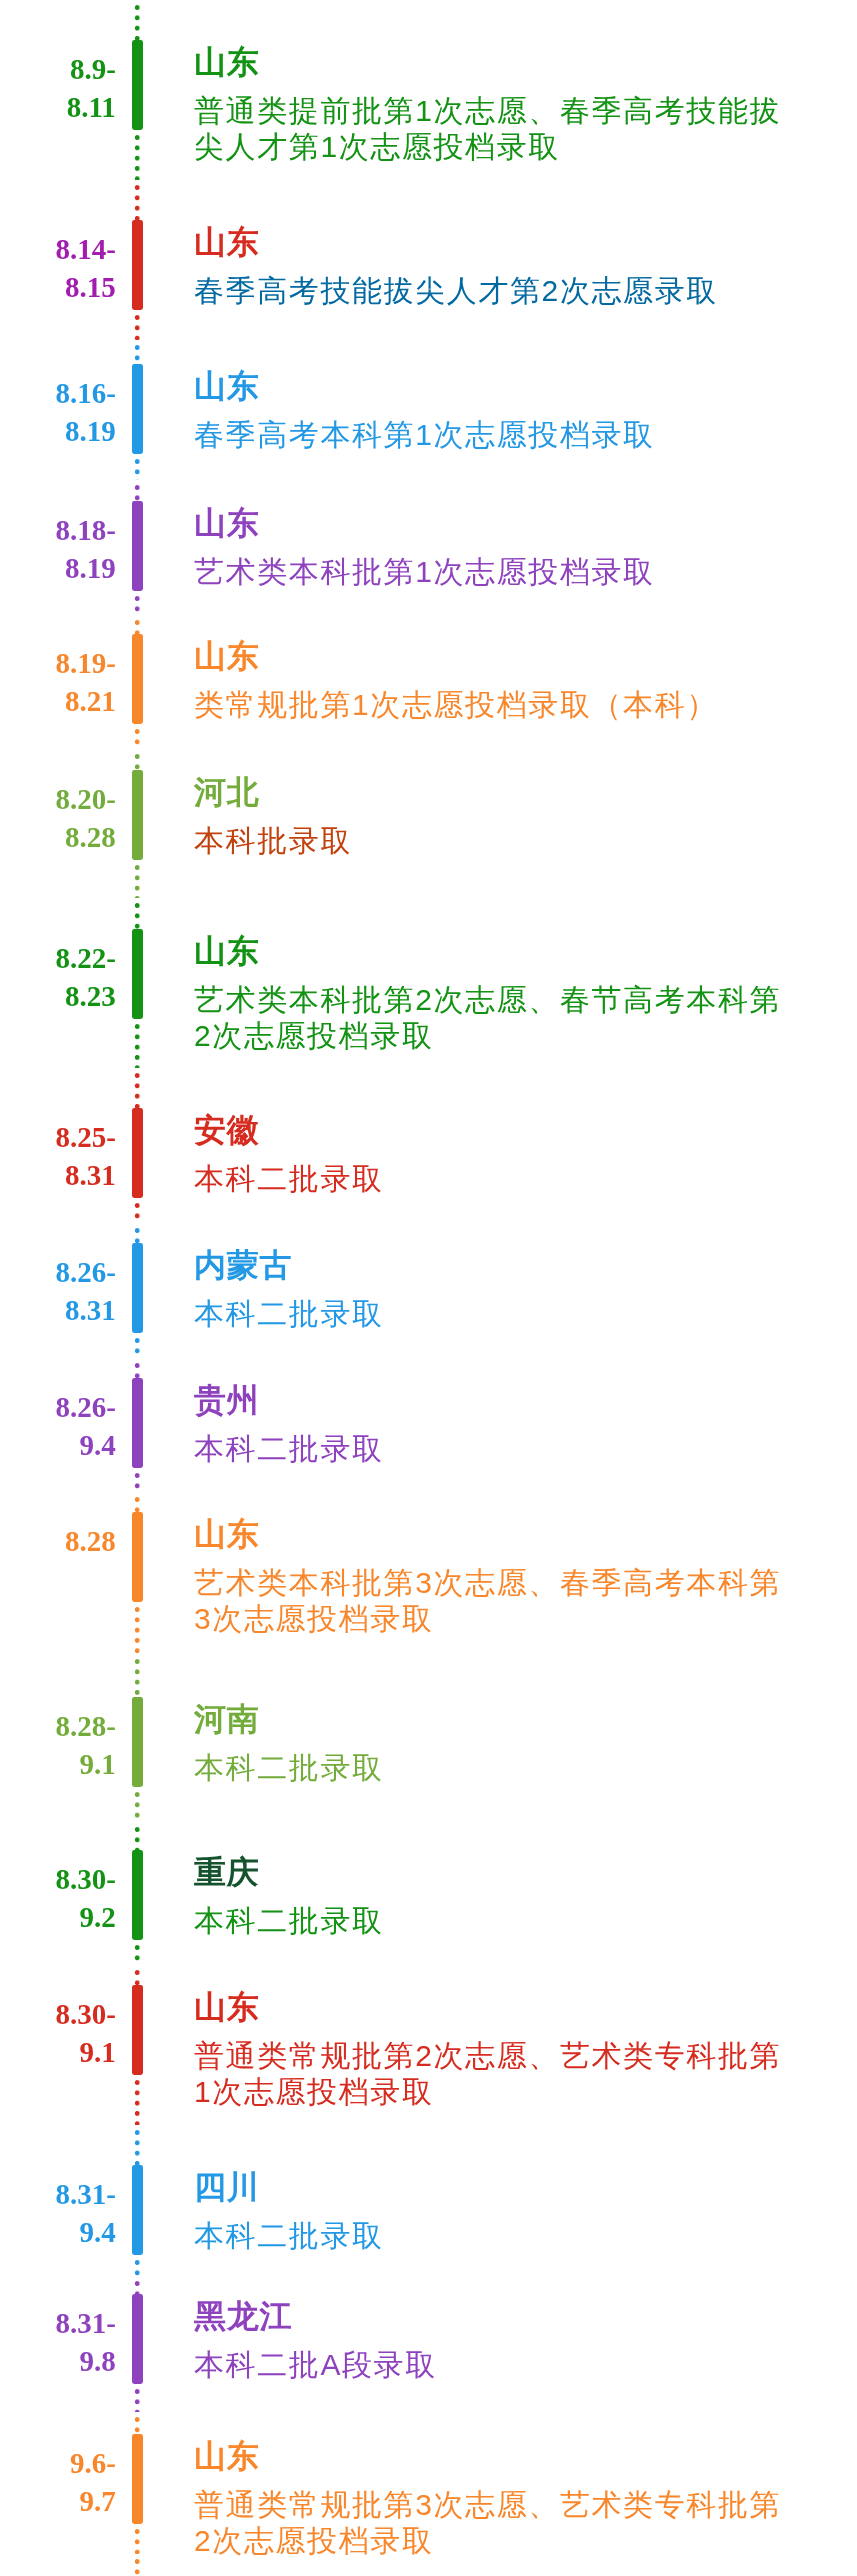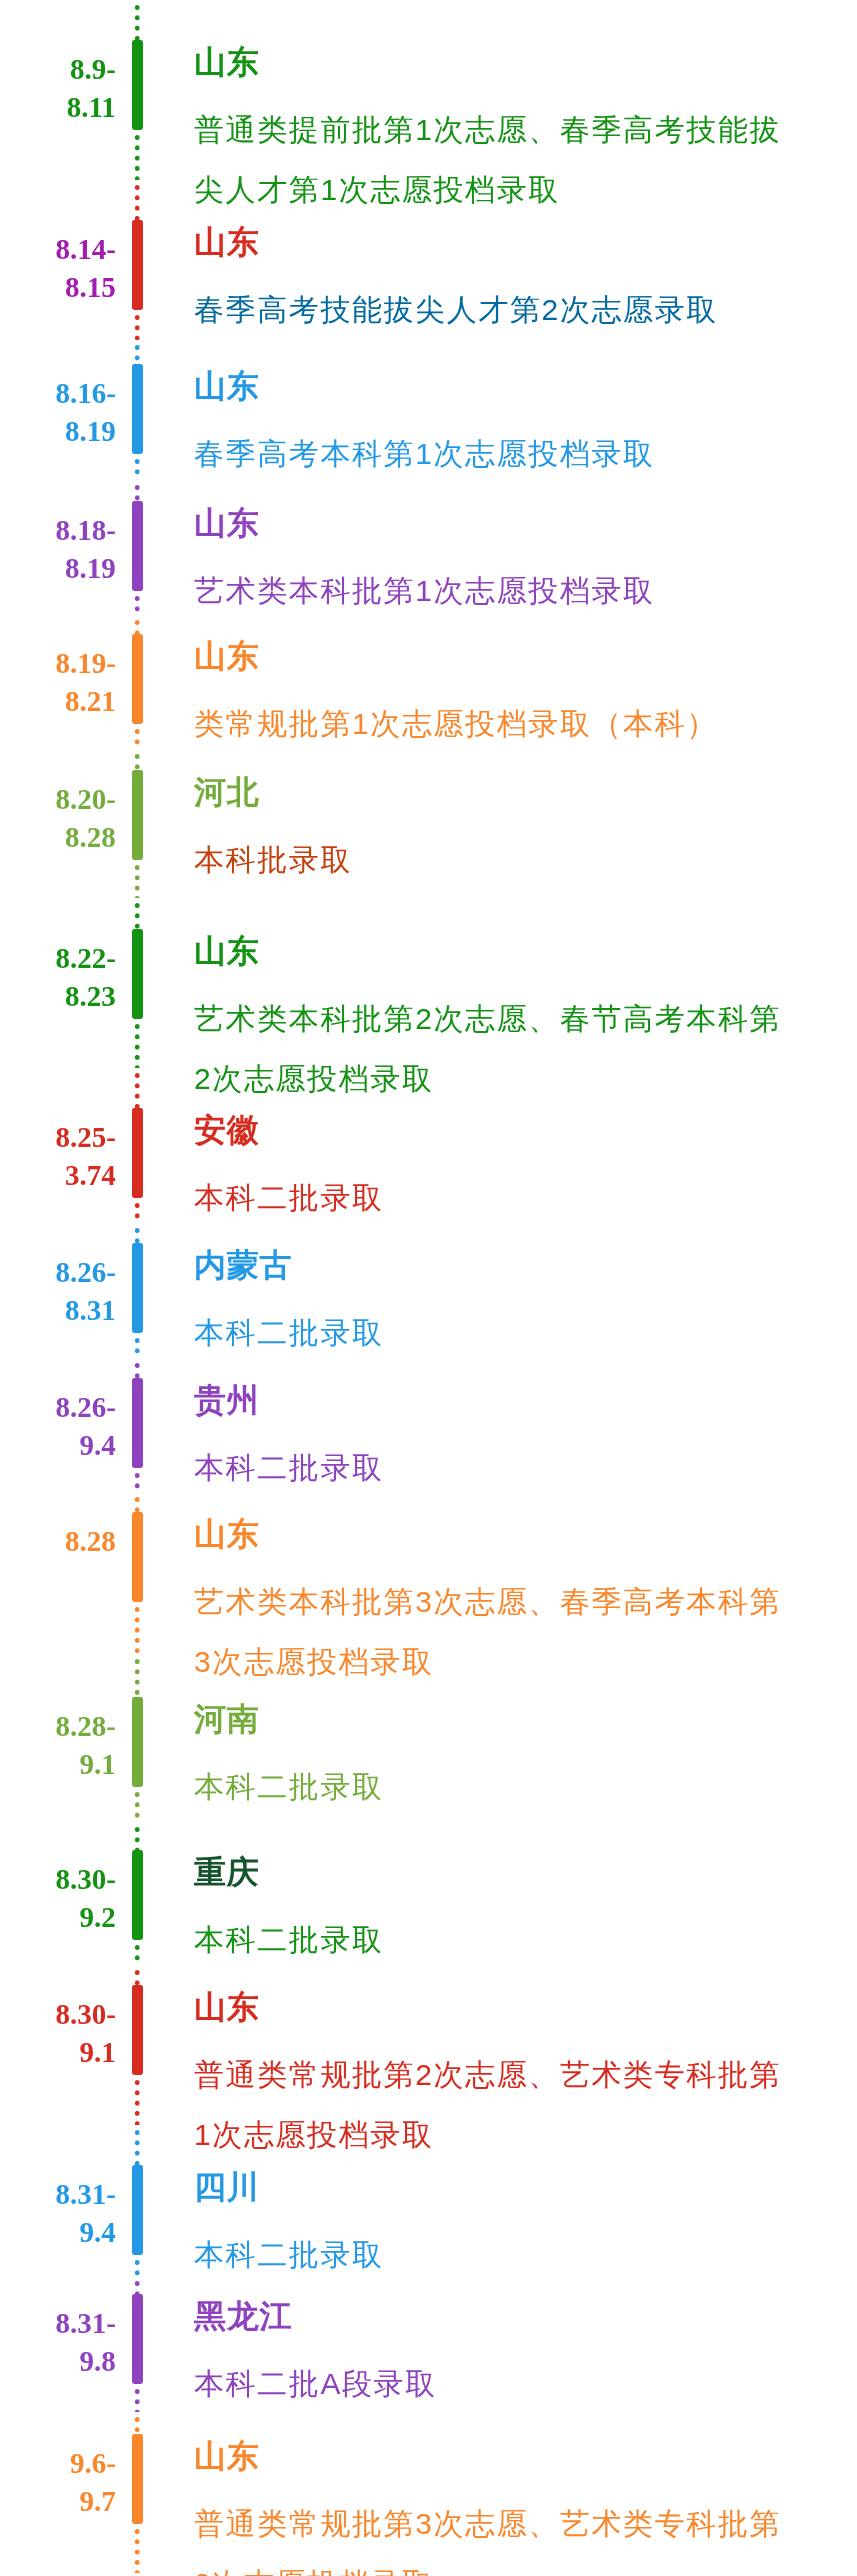--- a/index.html
+++ b/index.html
@@ -74,9 +74,9 @@
   }
   .desc {
     font-size: 30px;
-    line-height: 60px;
+    line-height: 36px;
     letter-spacing: 1.6px;
-    margin-top: 17px;
+    margin-top: 10px;
     white-space: pre-line;
   }
 </style>

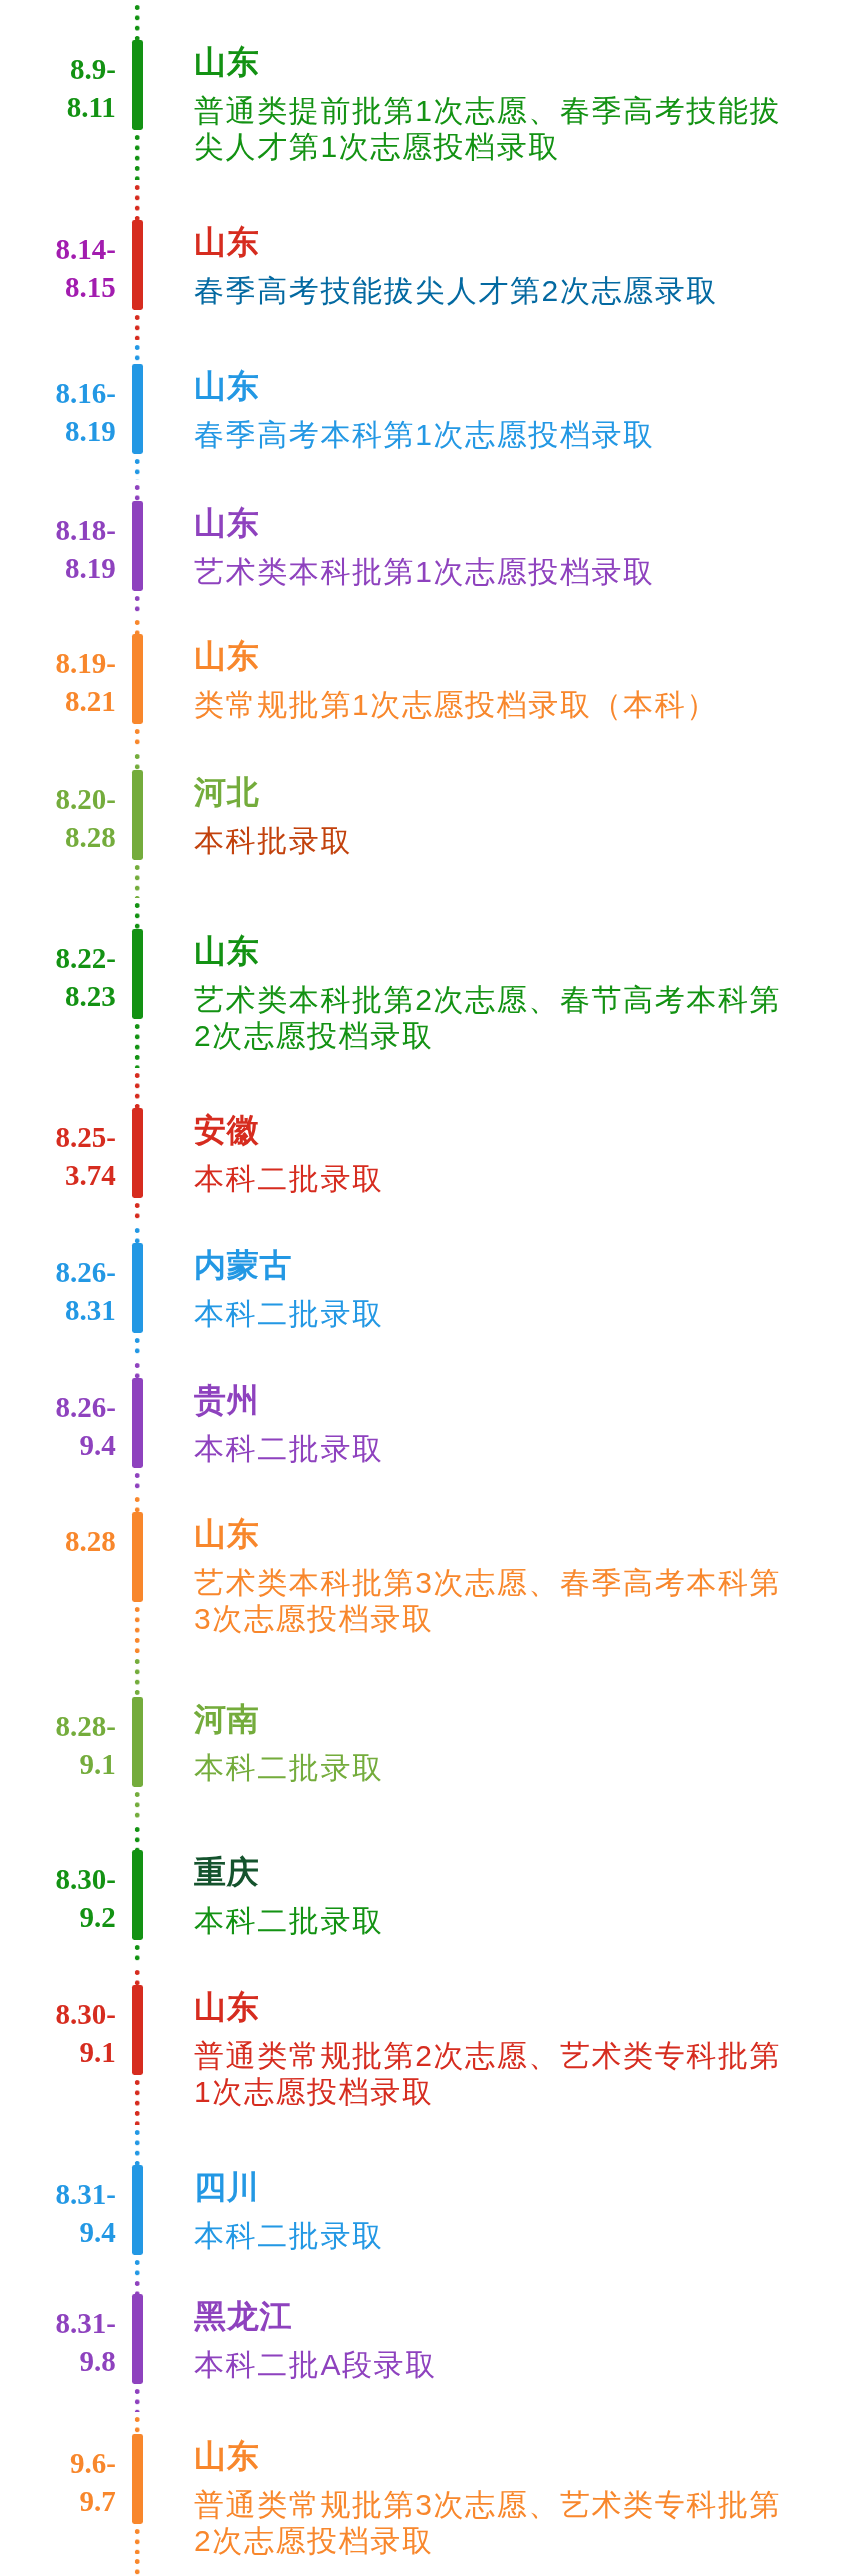--- a/index.html
+++ b/index.html
@@ -202,7 +202,7 @@
   </div>
     <div class="row" style="height: 135px;">
     <div class="dates" style="color: rgb(214, 44, 31);">8.25-
-3.74</div>
+8.31</div>
     <div class="timeline">
       <div class="bar" style="background: rgb(214, 44, 31);"></div>
       <div class="connector">

